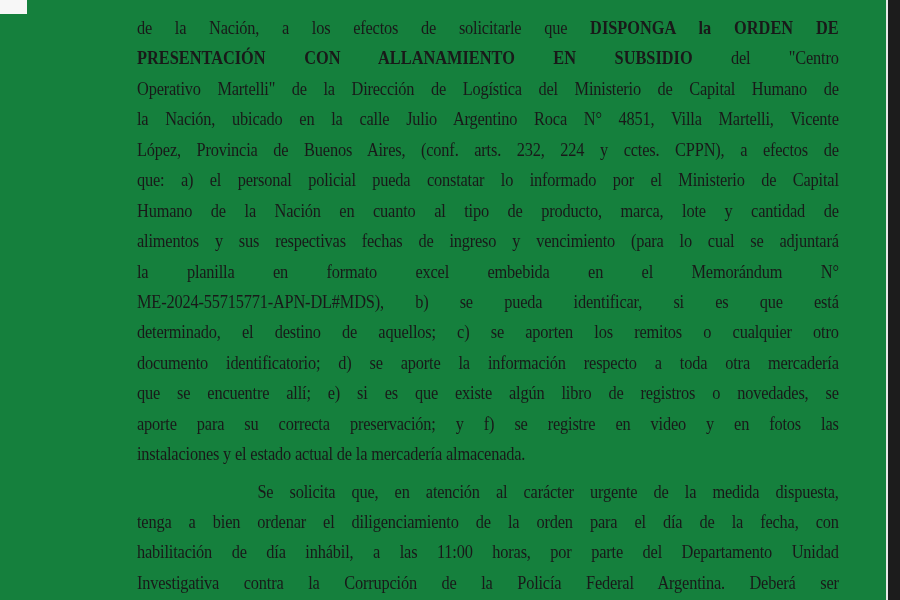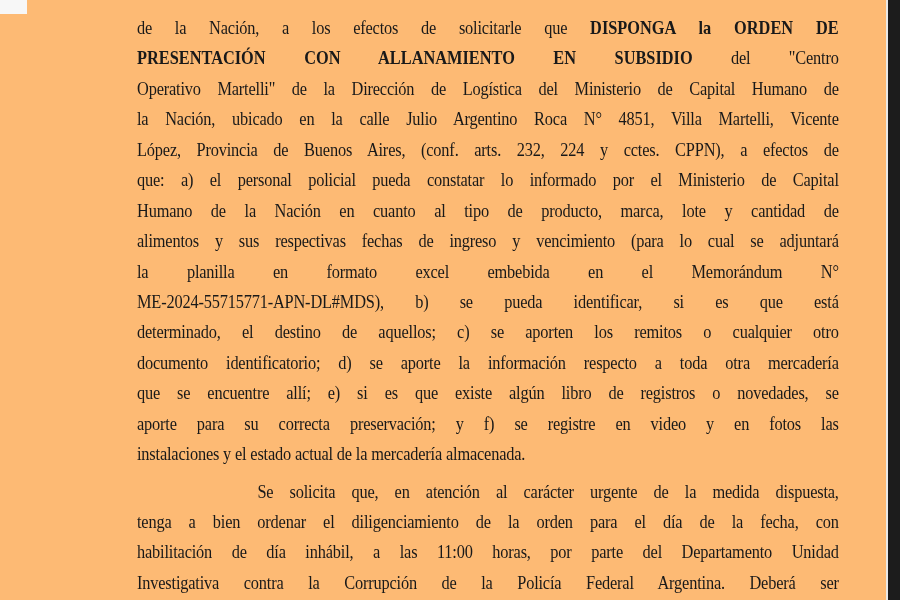--- a/index.html
+++ b/index.html
@@ -17,7 +17,7 @@
   .page {
     position: absolute;
     inset: 0;
-    background: #fdba74;
+    background: #15803d;
   }
   .corner-artifact {
     position: absolute;

